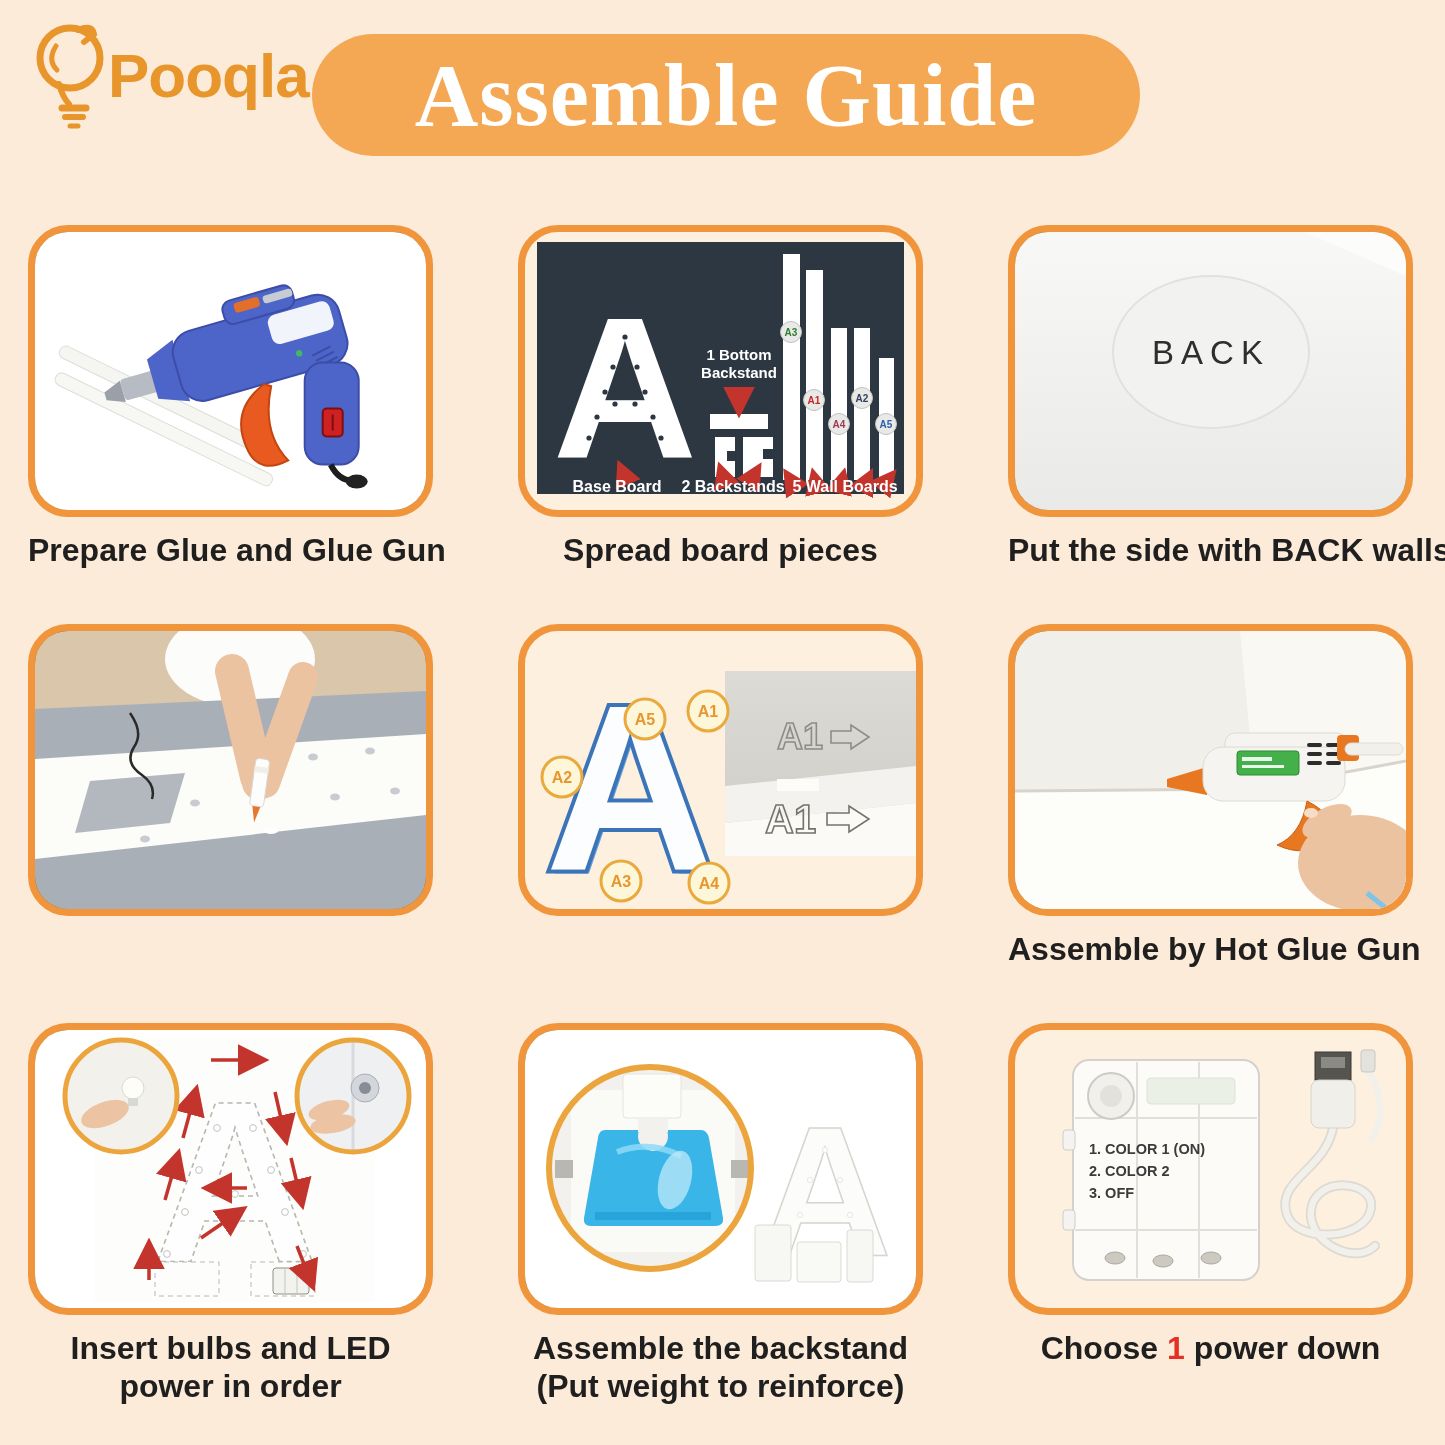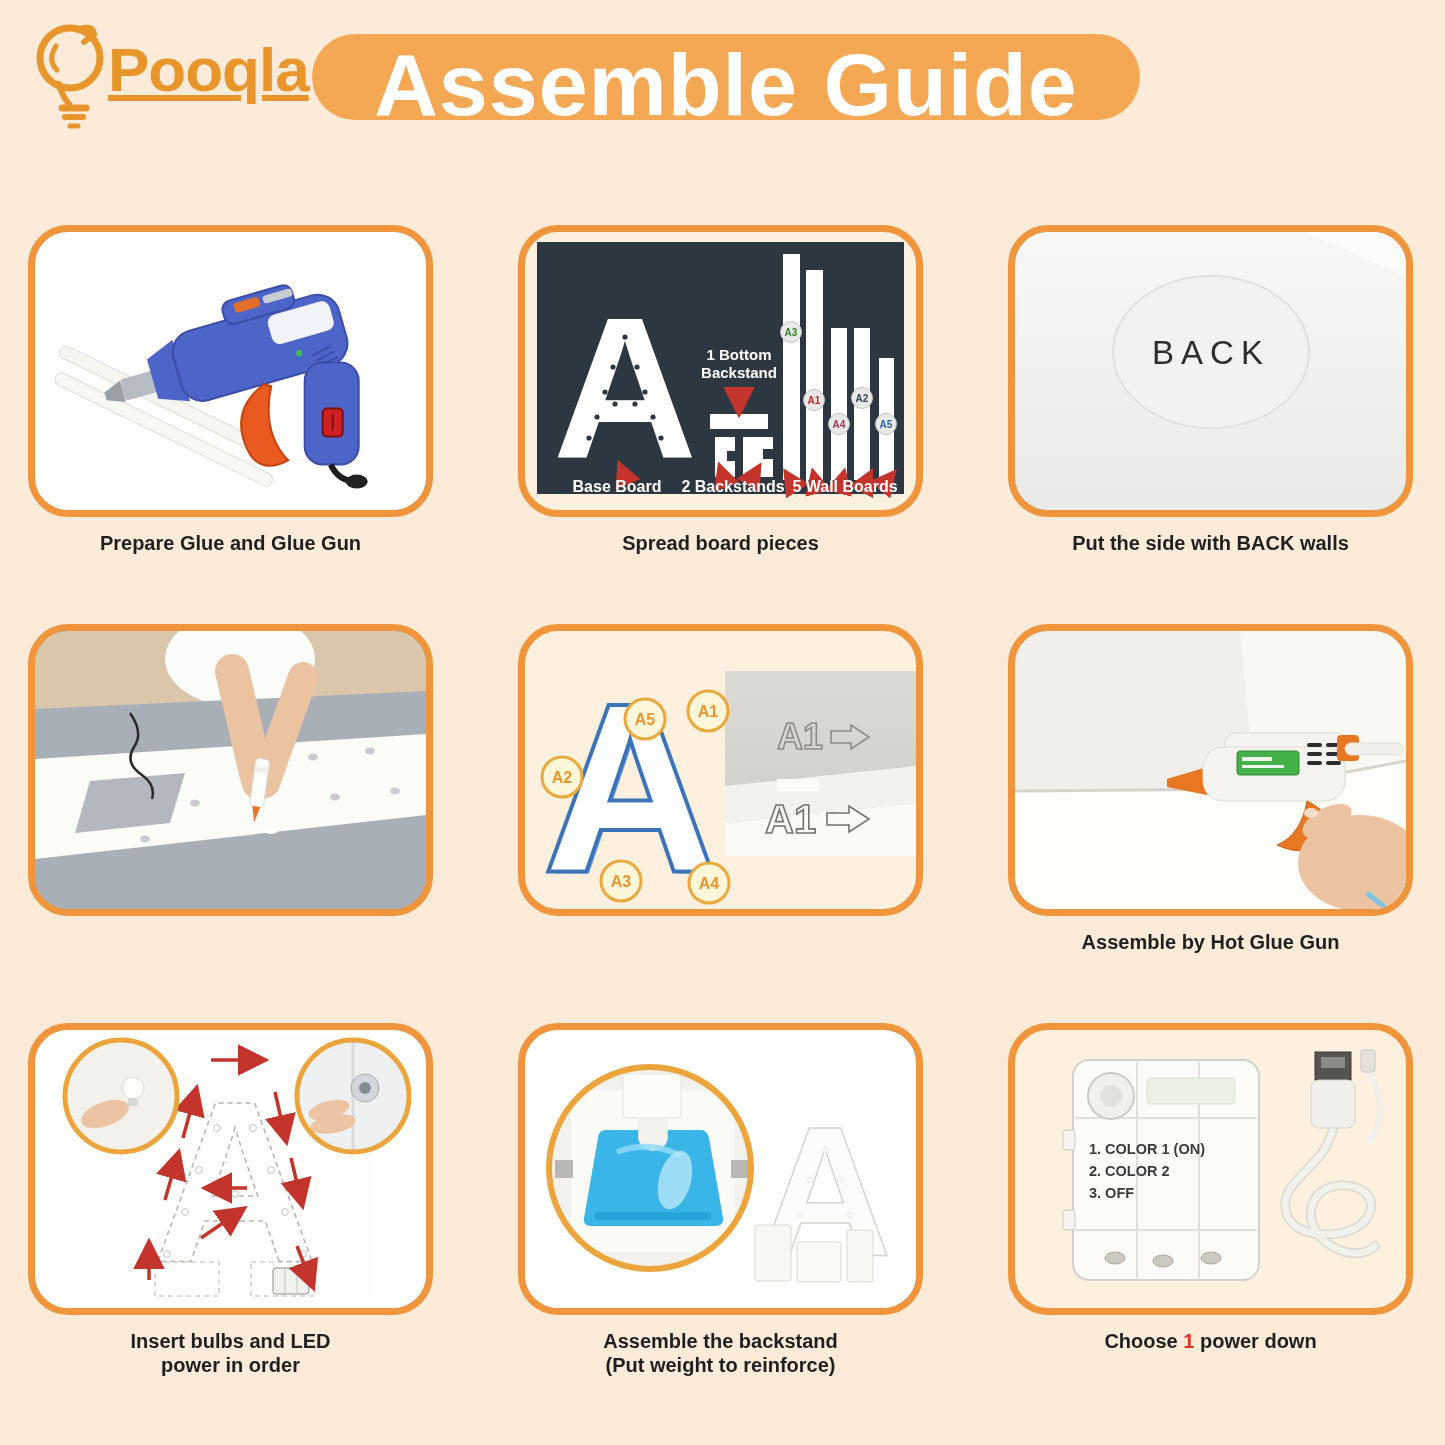--- a/index.html
+++ b/index.html
@@ -10,7 +10,7 @@
   }
   svg text{font-family:"Liberation Sans",sans-serif;}
   .logo{position:absolute;left:26px;top:16px;display:flex;align-items:flex-start;}
-  .logo-text{color:#E8962C;font-weight:bold;font-size:62px;letter-spacing:-1px;margin-left:-14px;margin-top:18px;text-decoration:underline;}
+  .logo-text{color:#E8962C;font-weight:bold;font-size:62px;letter-spacing:-1px;margin-left:-14px;margin-top:24px;}
   .title-pill{
     position:absolute;left:312px;top:34px;width:828px;height:86px;
     background:#F5A854;border-radius:62px;display:flex;align-items:flex-start;justify-content:center;

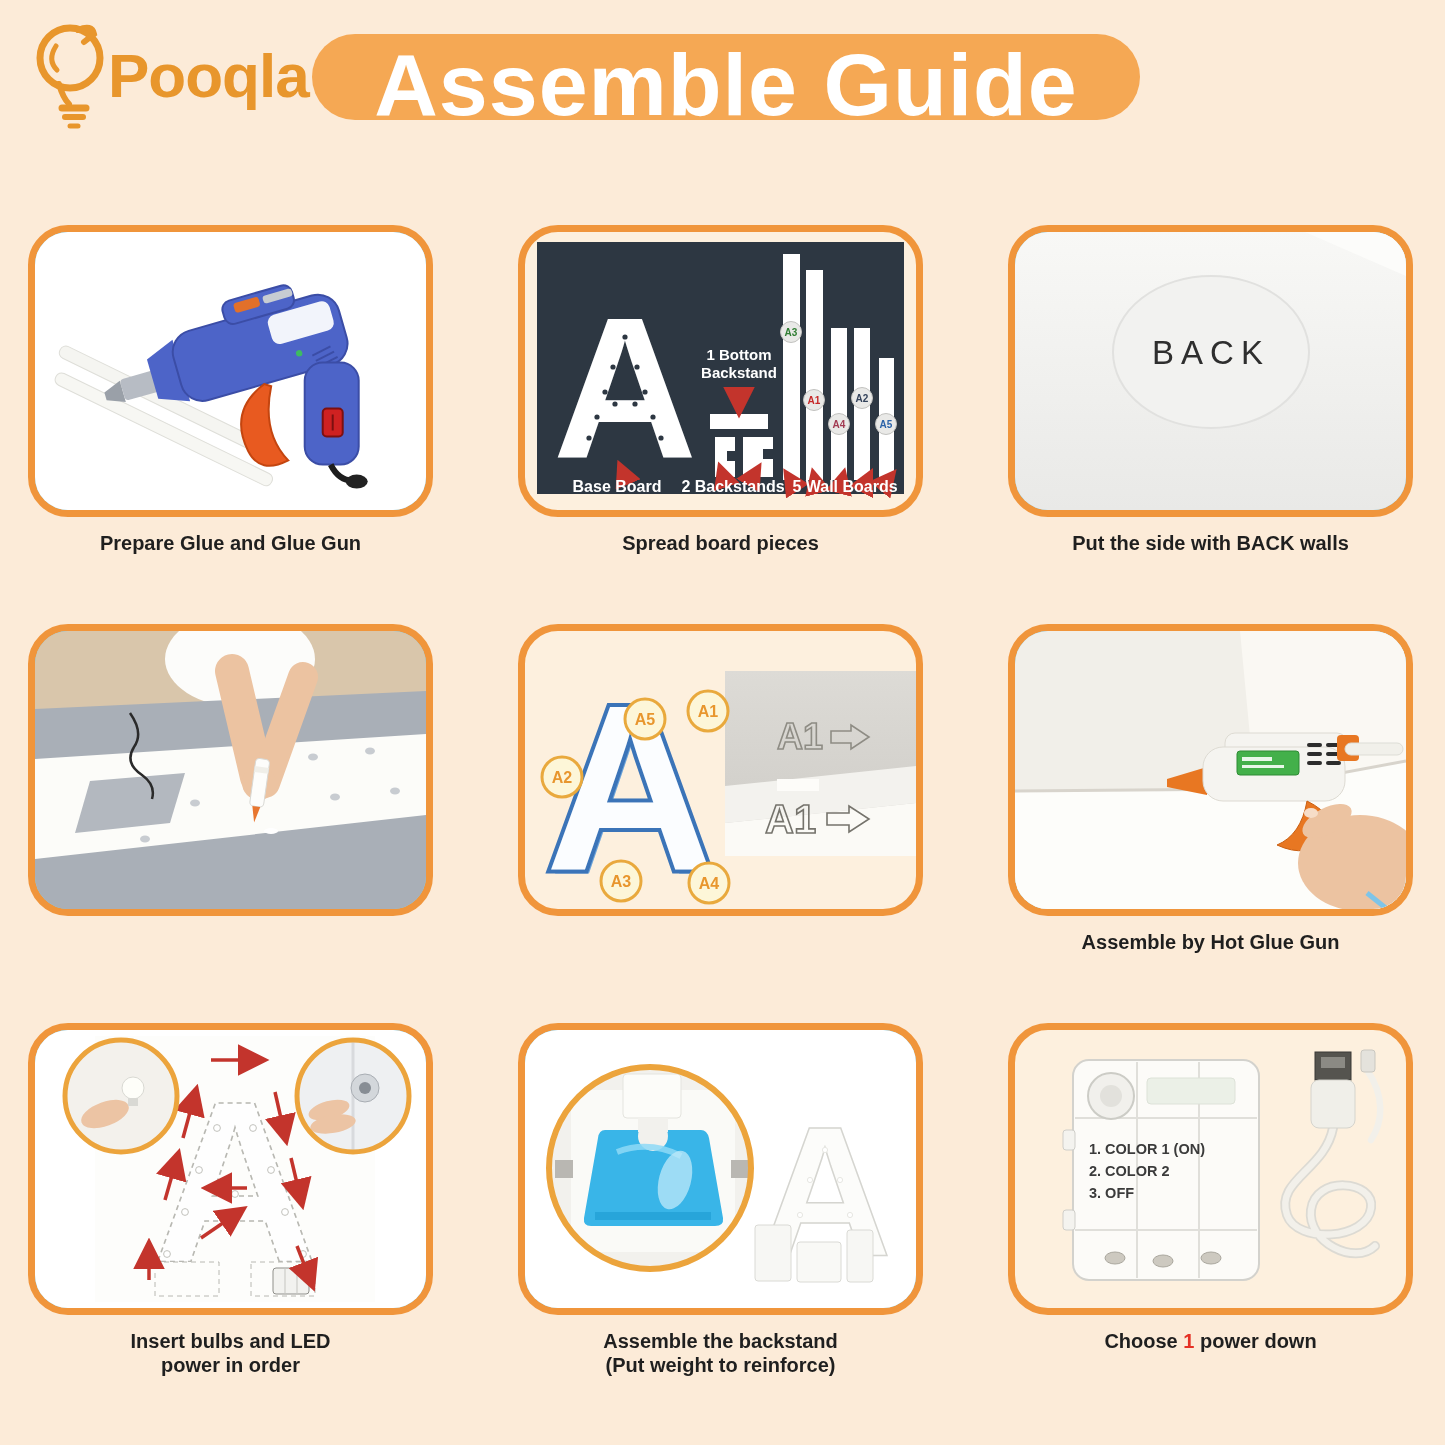--- a/index.html
+++ b/index.html
@@ -12,8 +12,8 @@
   .logo{position:absolute;left:26px;top:16px;display:flex;align-items:flex-start;}
   .logo-text{color:#E8962C;font-weight:bold;font-size:62px;letter-spacing:-1px;margin-left:-14px;margin-top:24px;}
   .title-pill{
-    position:absolute;left:312px;top:34px;width:828px;height:86px;
-    background:#F5A854;border-radius:62px;display:flex;align-items:flex-start;justify-content:center;
+    position:absolute;left:312px;top:34px;width:828px;height:122px;
+    background:#F5A854;border-radius:62px;display:flex;align-items:center;justify-content:center;font-family:Liberation Serif, serif;
   }
   .title-pill span{color:#FFFFFF;font-weight:bold;font-size:88px;letter-spacing:1px;}
   .grid{

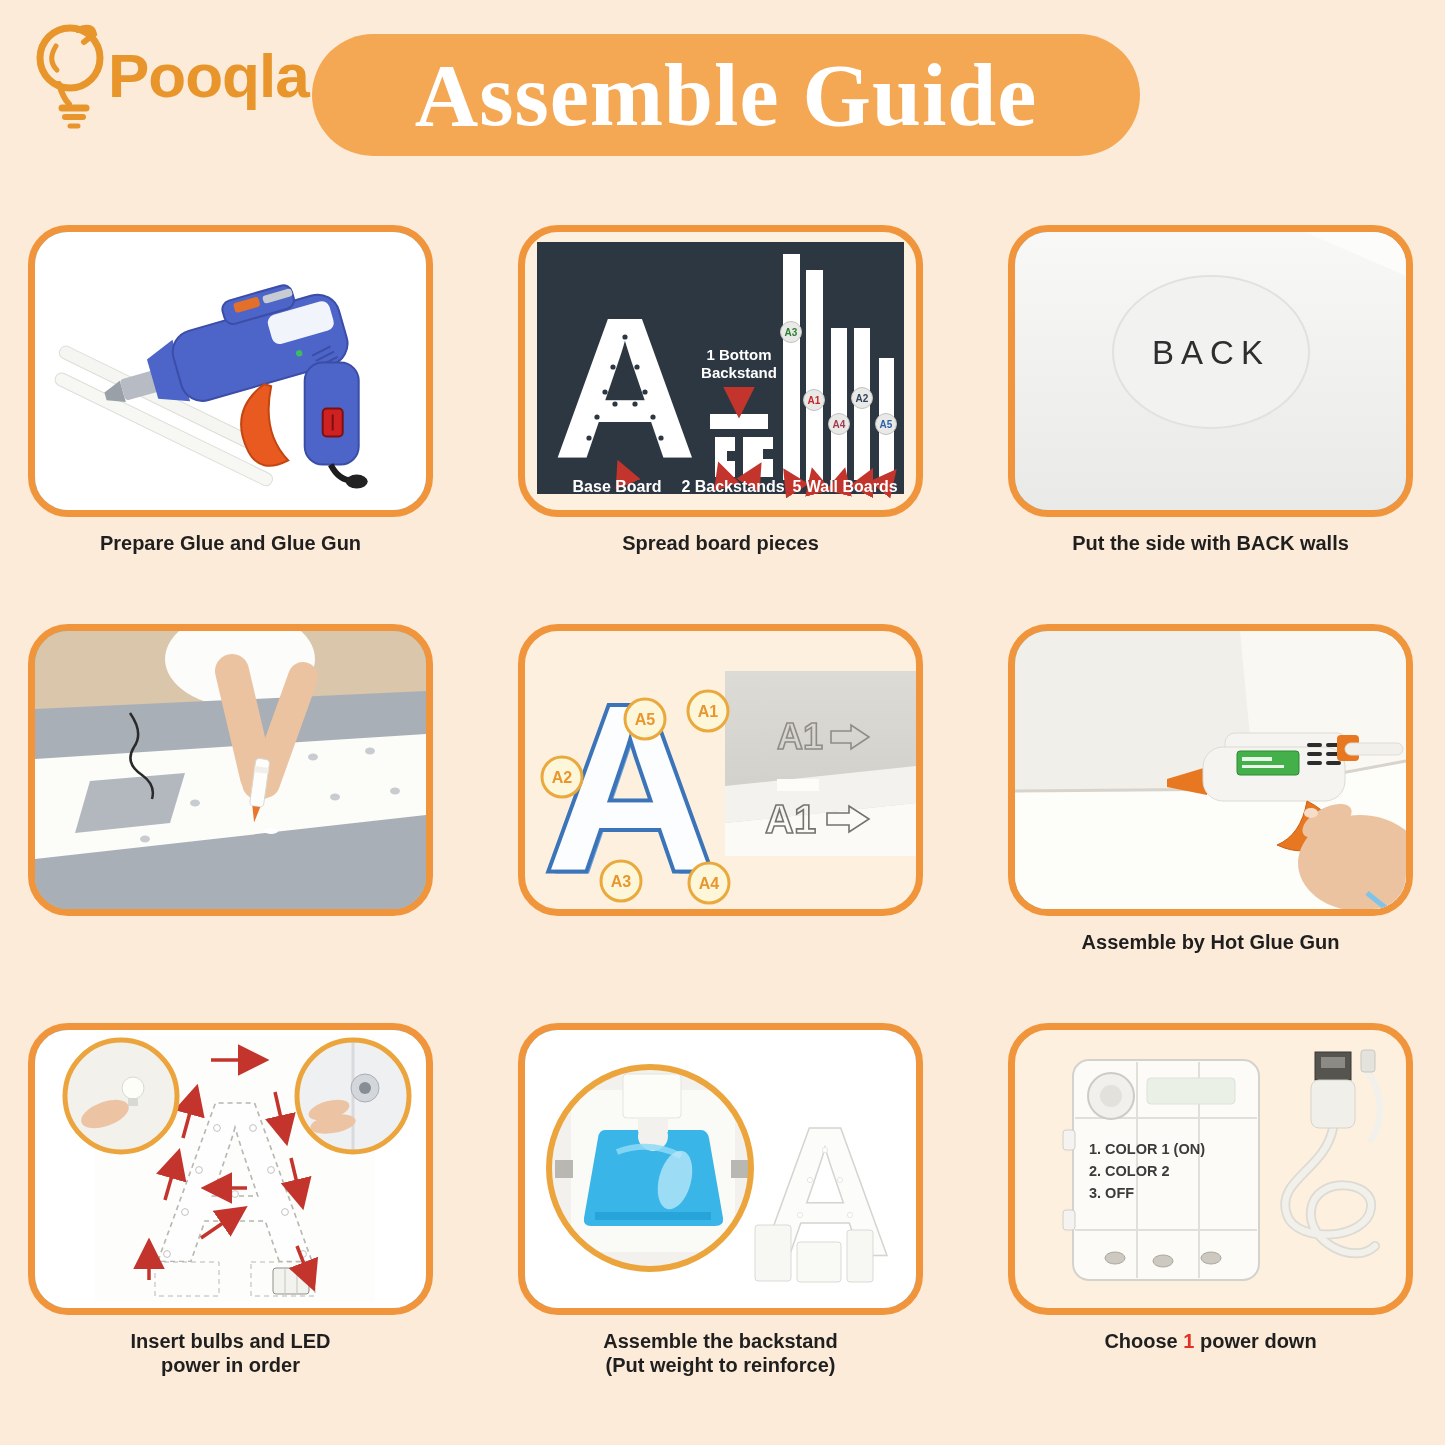--- a/index.html
+++ b/index.html
@@ -23,7 +23,7 @@
   figure{margin:0;text-align:center;}
   .panel{
     position:relative;height:278px;border:7px solid #F0953B;border-radius:40px;
-    background:#7dd3fc;overflow:hidden;
+    background:#a16207;overflow:hidden;
   }
   .panel.cream{background:#FDF0DE;}
   .panel svg{display:block;width:100%;height:100%;}

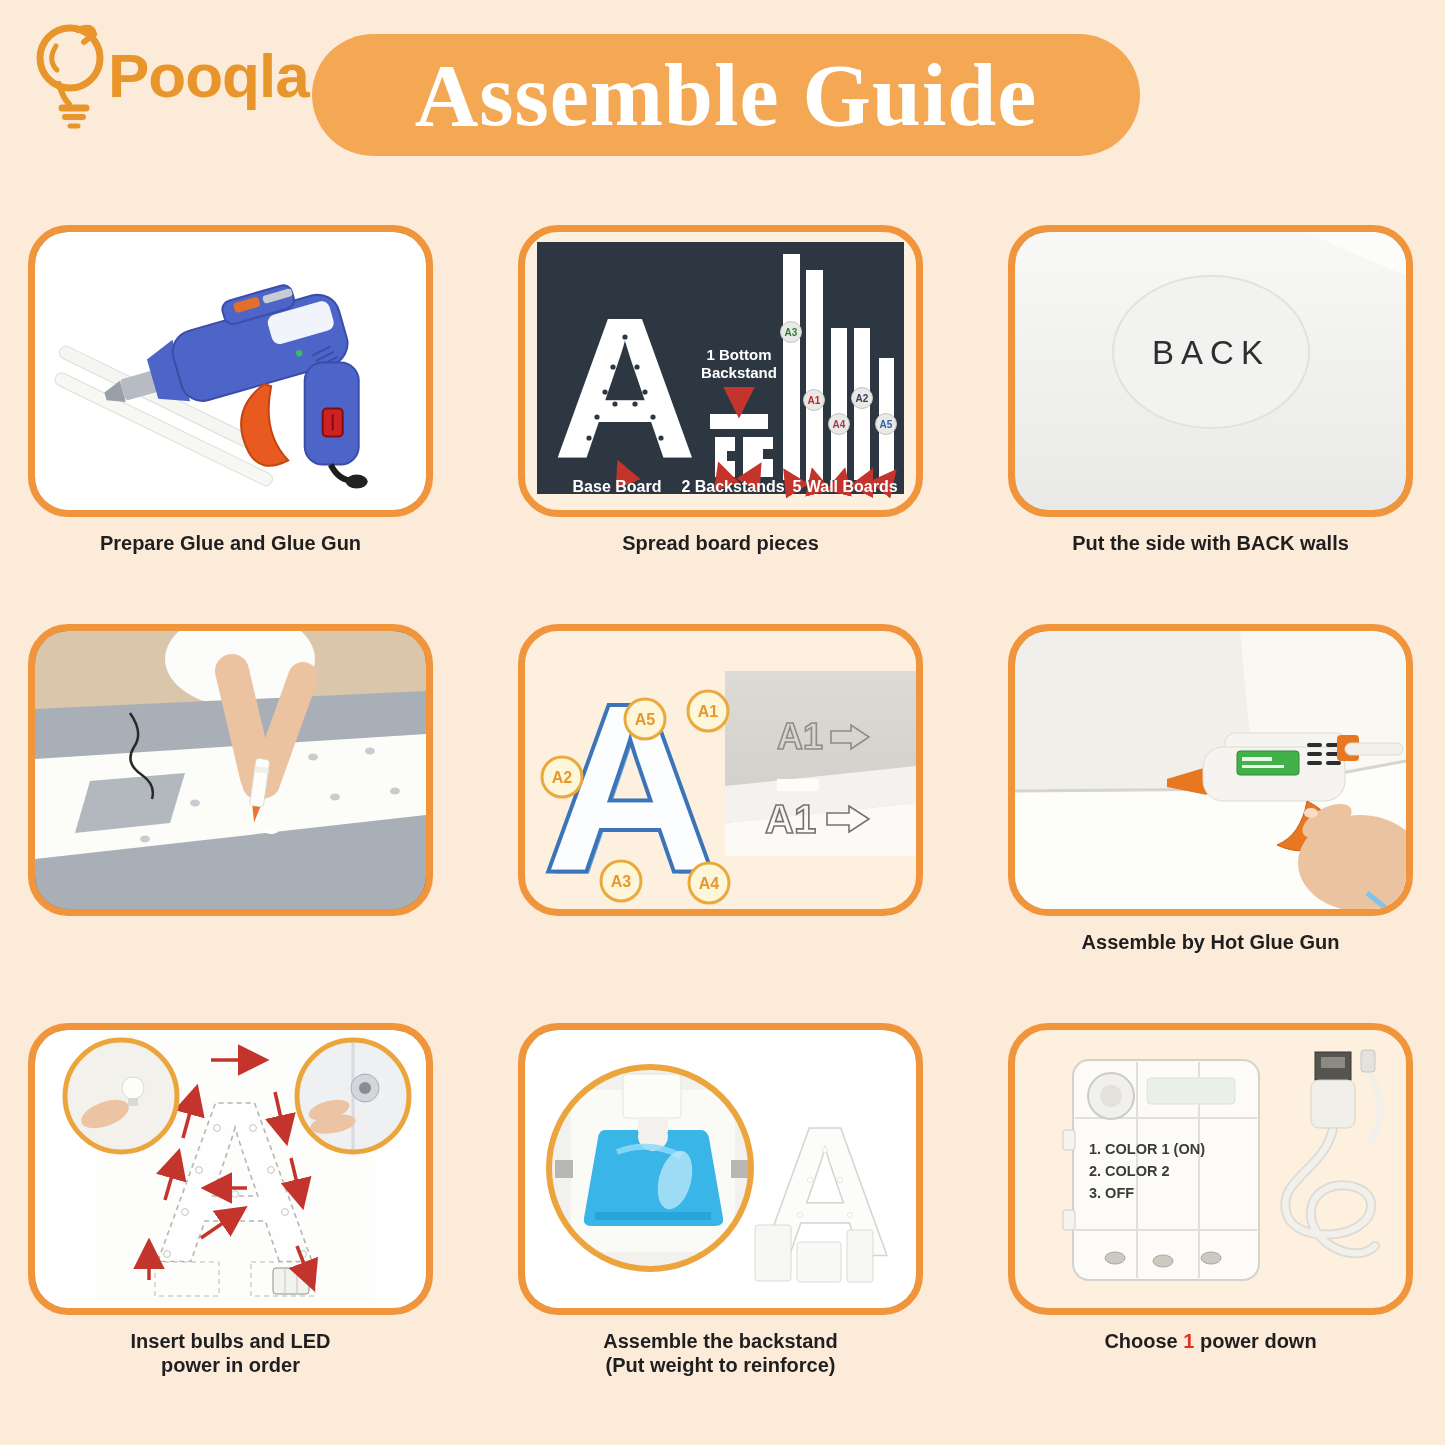--- a/index.html
+++ b/index.html
@@ -28,7 +28,7 @@
   .panel.cream{background:#FDF0DE;}
   .panel svg{display:block;width:100%;height:100%;}
   figcaption{
-    margin-top:14px;color:#1F1F1F;font-weight:bold;font-size:20px;line-height:1.2;white-space:nowrap;
+    margin-top:14px;color:#1F1F1F;font-weight:bold;font-size:32px;line-height:1.2;white-space:nowrap;
   }
   .red{color:#E53125;}
 </style>

